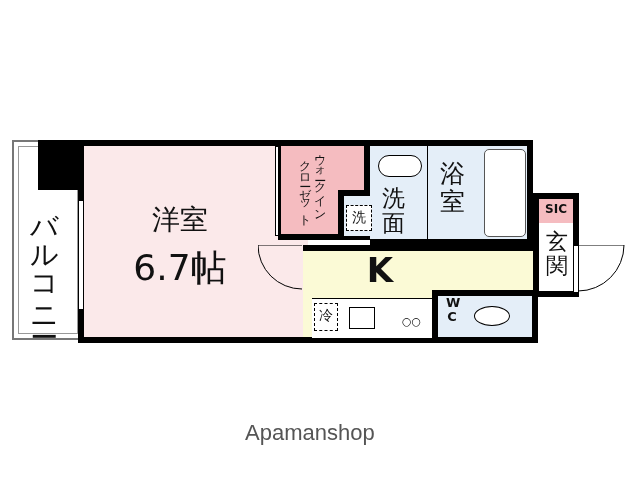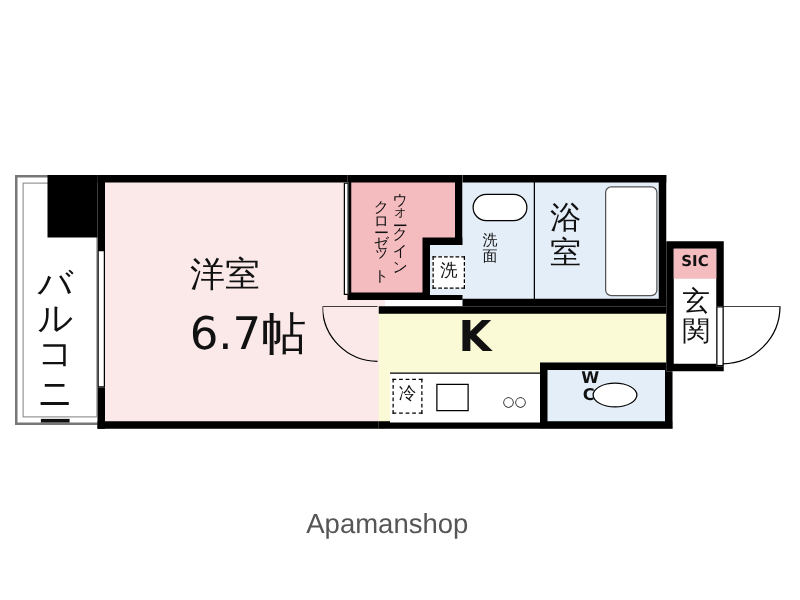--- a/index.html
+++ b/index.html
@@ -35,7 +35,7 @@
 
 <div class="abs" style="left:370px;top:140px;width:60px;height:105px;background:#e4eef8;border:6px solid #000;border-left:none;border-right:3px solid #000;"></div>
 <div class="abs" style="left:378px;top:155px;width:44px;height:22px;border:1.5px solid #000;border-radius:11px;background:#fff;"></div>
-<div class="abs room-label" style="left:382px;top:186px;width:20px;font-size:12px;font-family:Liberation Serif, serif;">洗面</div>
+<div class="abs room-label" style="left:382px;top:186px;width:20px;font-size:23px;">洗面</div>
 <div class="abs" style="left:346px;top:205px;width:26px;height:26px;border:1px dashed #000;background:#fff;"></div>
 <div class="abs room-label" style="left:347px;top:210px;width:24px;font-size:14px;">洗</div>
 

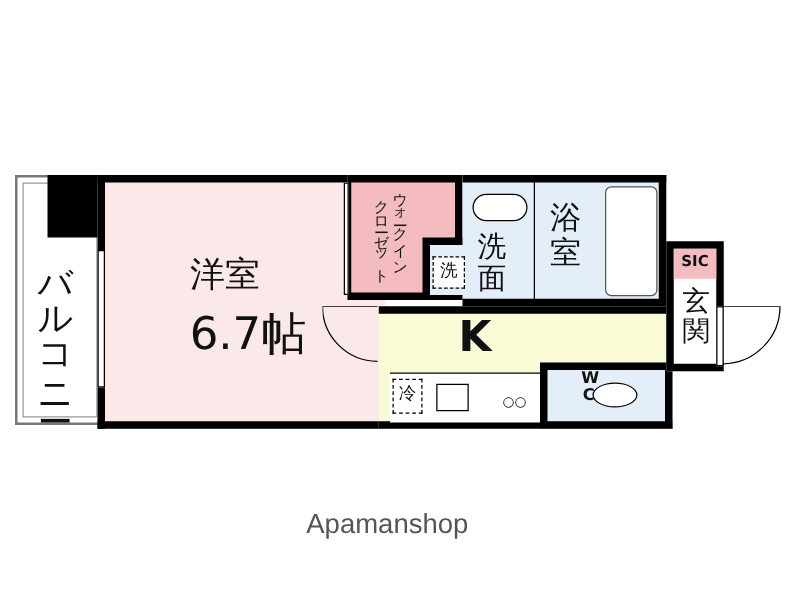--- a/index.html
+++ b/index.html
@@ -24,7 +24,7 @@
 <div class="abs" style="left:78px;top:140px;width:230px;height:203px;background:#fbe9ea;border:6px solid #000;border-right:none;"></div>
 <div class="abs" style="left:78px;top:200px;width:6px;height:110px;background:#fff;border:1px solid #000;"></div>
 <div class="abs room-label" style="left:130px;top:205px;width:100px;font-size:28px;">洋室</div>
-<div class="abs room-label" style="left:115px;top:248px;width:130px;font-size:36px;text-align:right;">6.7帖</div>
+<div class="abs room-label" style="left:115px;top:248px;width:130px;font-size:36px;">6.7帖</div>
 
 <div class="abs" style="left:278px;top:140px;width:92px;height:100px;background:#f5bcc0;border:6px solid #000;border-left:3px solid #000;"></div>
 <div class="abs wall" style="left:338px;top:190px;width:40px;height:50px;"></div>

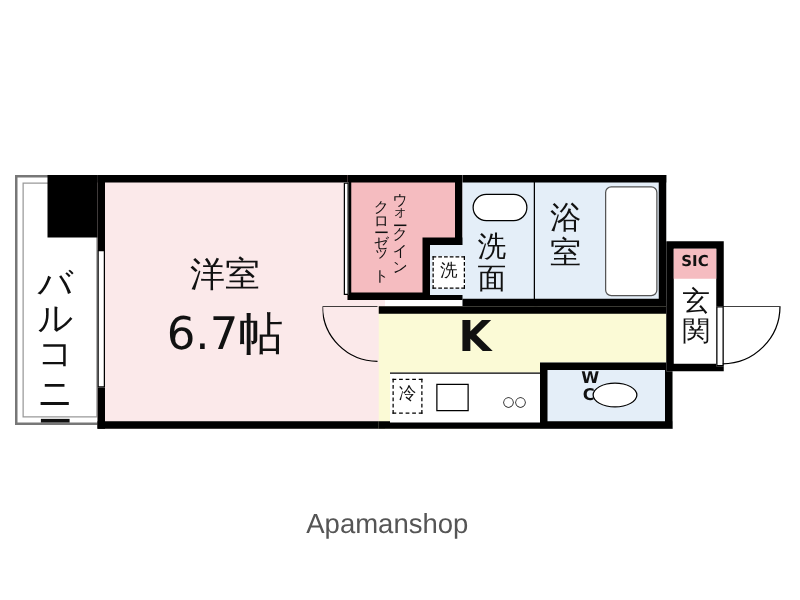--- a/index.html
+++ b/index.html
@@ -52,7 +52,7 @@
 <div class="abs" style="left:402px;top:315px;font-size:11px;">○○</div>
 
 <div class="abs" style="left:432px;top:290px;width:106px;height:53px;background:#e4eef8;border:6px solid #000;"></div>
-<div class="abs room-label" style="left:446px;top:296px;width:12px;font-size:13px;font-weight:bold;word-break:break-all;margin-left:19px;">WC</div>
+<div class="abs room-label" style="left:446px;top:296px;width:12px;font-size:13px;font-weight:bold;word-break:break-all;">WC</div>
 <div class="abs" style="left:474px;top:306px;width:36px;height:20px;border:1.5px solid #000;border-radius:50%;background:#fff;"></div>
 
 <div class="abs" style="left:533px;top:193px;width:46px;height:104px;background:#fff;border:6px solid #000;"></div>

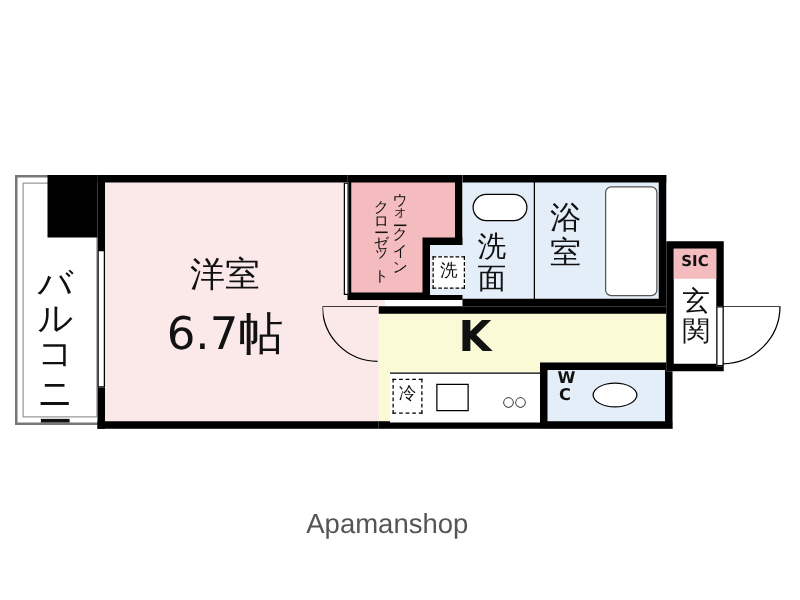--- a/index.html
+++ b/index.html
@@ -67,6 +67,6 @@
   <path d="M44 0 L0 0 A44 44 0 0 0 44 44" fill="none" stroke="#000" stroke-width="1"></path>
 </svg>
 
-<div class="abs brand" style="left:245px;top:406px;">Apamanshop</div>
+<div class="abs brand" style="left:245px;top:420px;">Apamanshop</div>
 
 </body></html>

